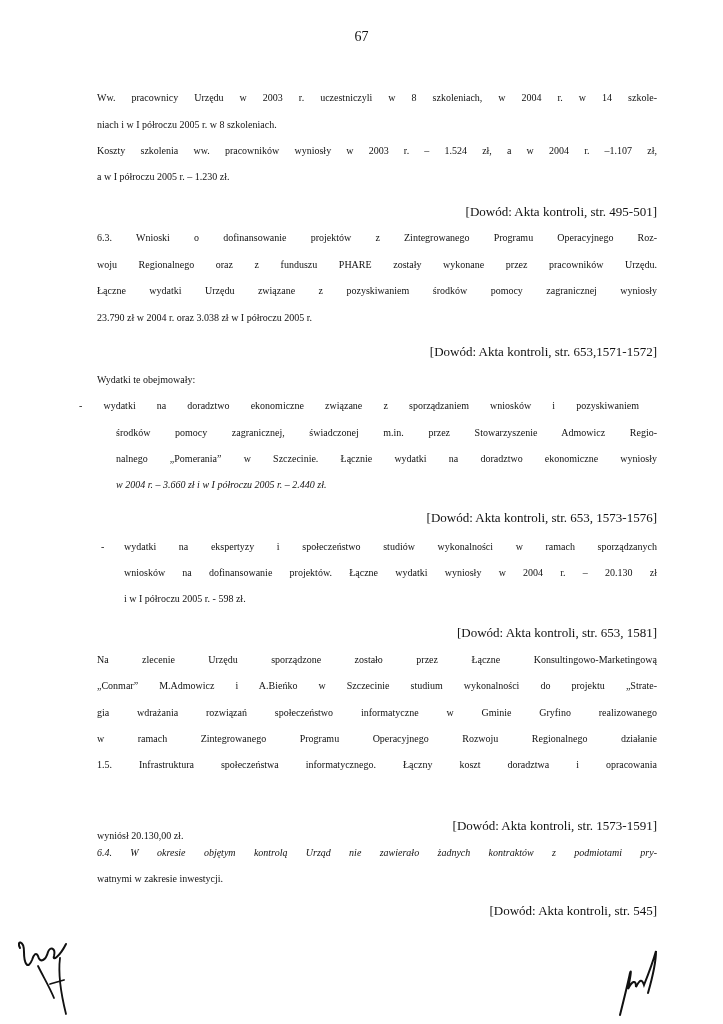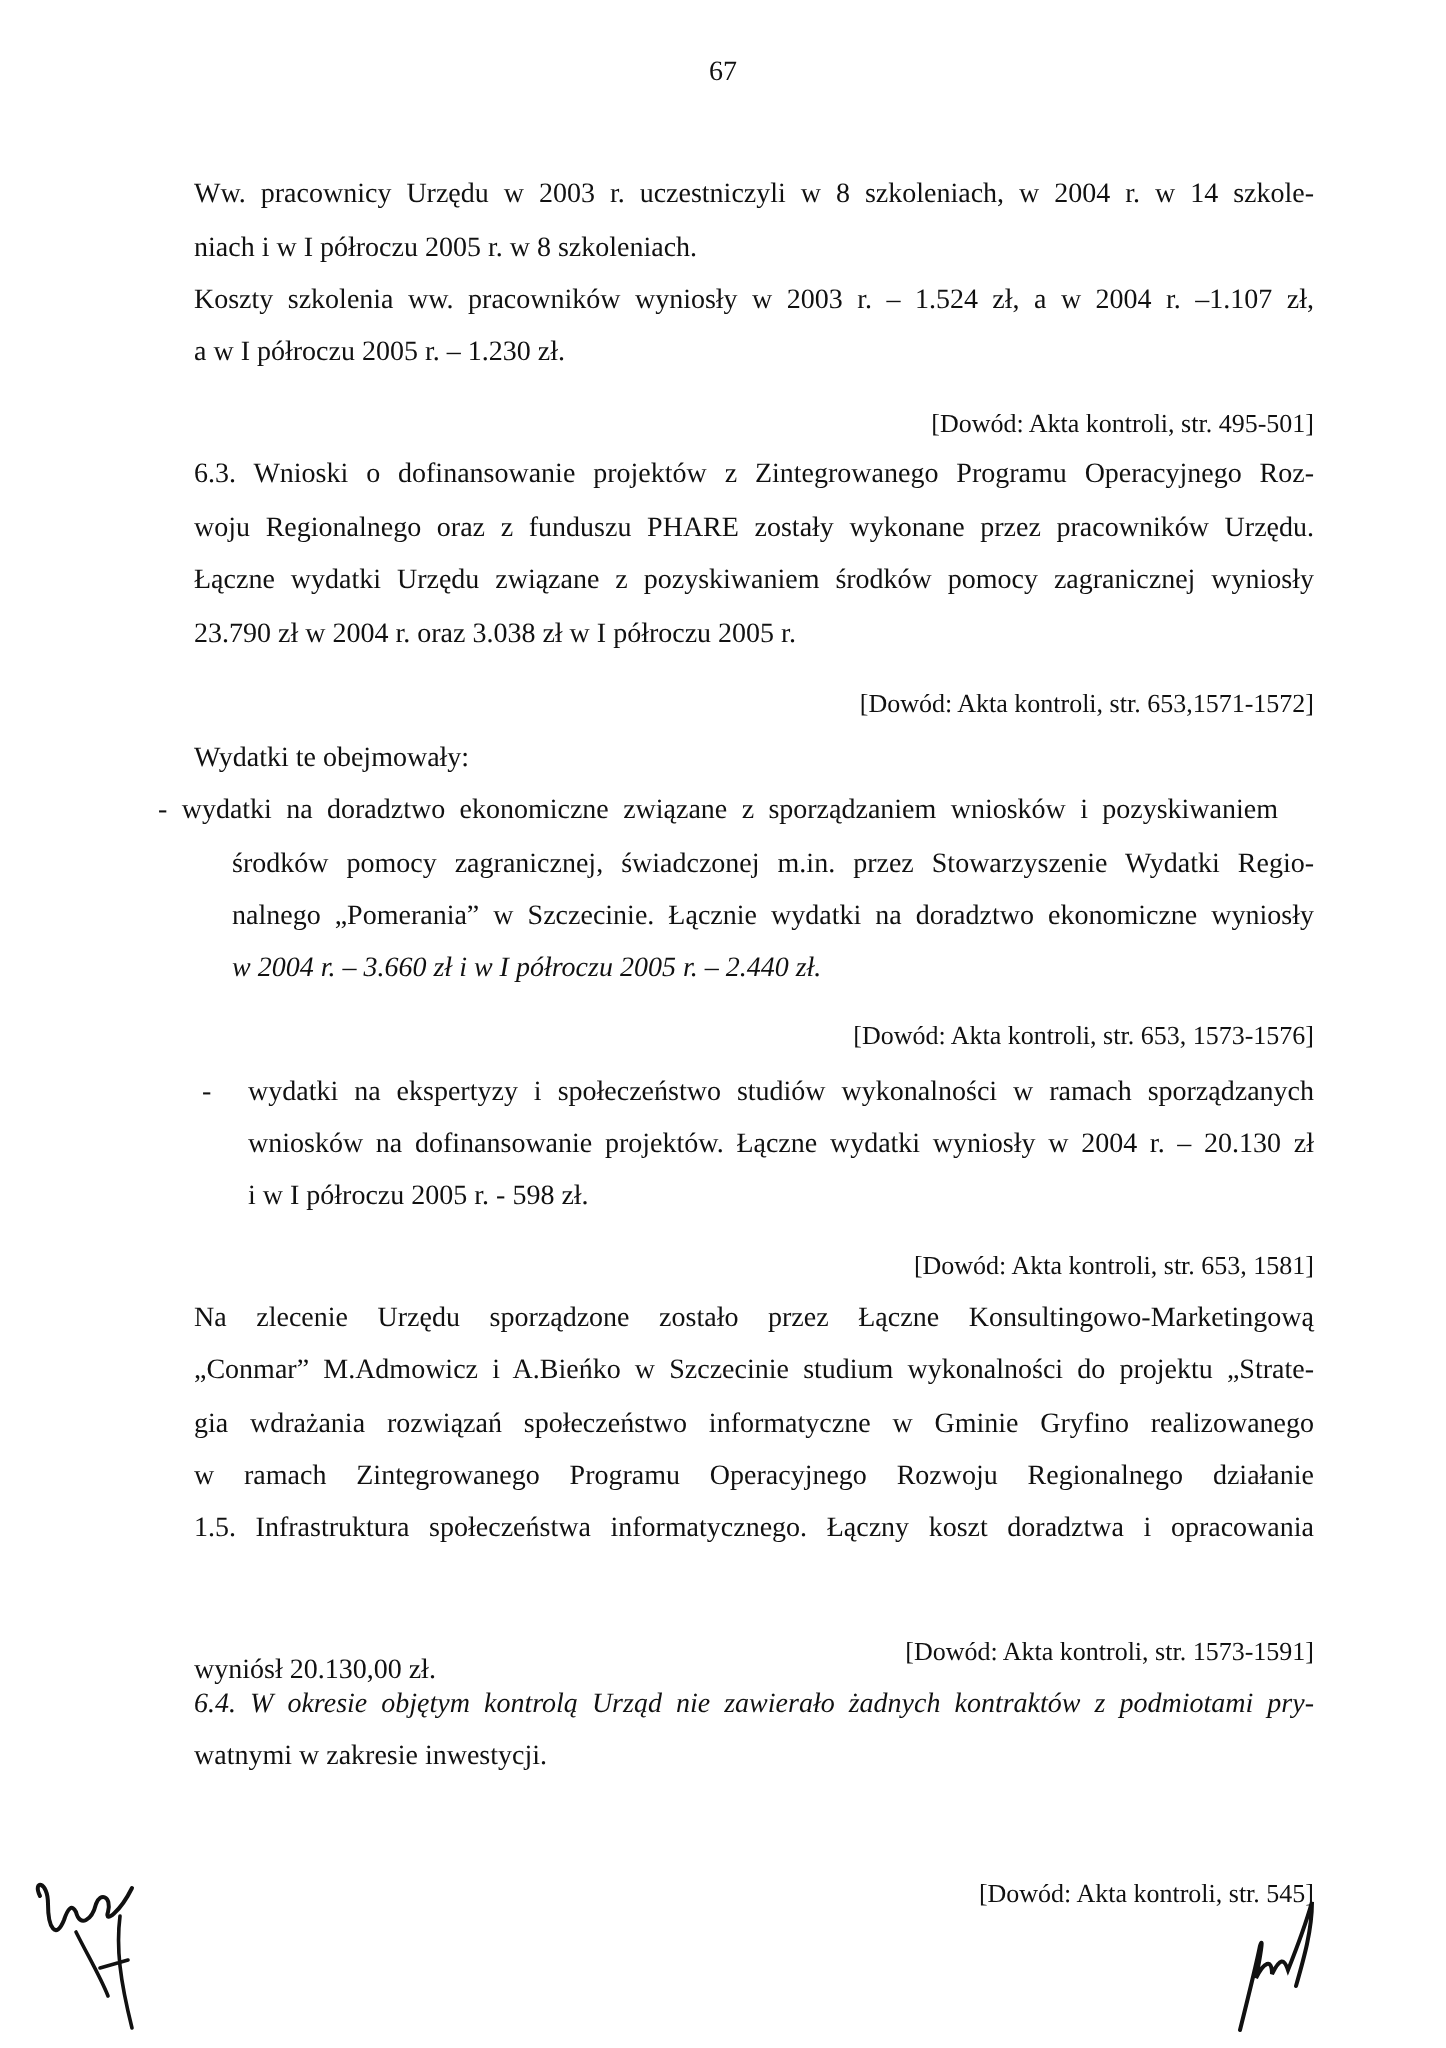--- a/index.html
+++ b/index.html
@@ -6,7 +6,7 @@
   body { width: 723px; height: 1024px; position: relative; overflow: hidden;
          font-family: "Liberation Serif", "DejaVu Serif", serif; color: #111111; }
   .page-number { position: absolute; top: 29px; left: 0; width: 723px; text-align: center; font-size: 14px; }
-  .line { position: absolute; font-size: 14px; white-space: nowrap; line-height: 20px; }
+  .line { position: absolute; font-size: 10px; white-space: nowrap; line-height: 20px; }
   .just { text-align: justify; text-align-last: justify; }
   .evidence { position: absolute; font-size: 13px; white-space: nowrap; line-height: 20px; text-align: right; right: 66px; }
   .sig { position: absolute; }

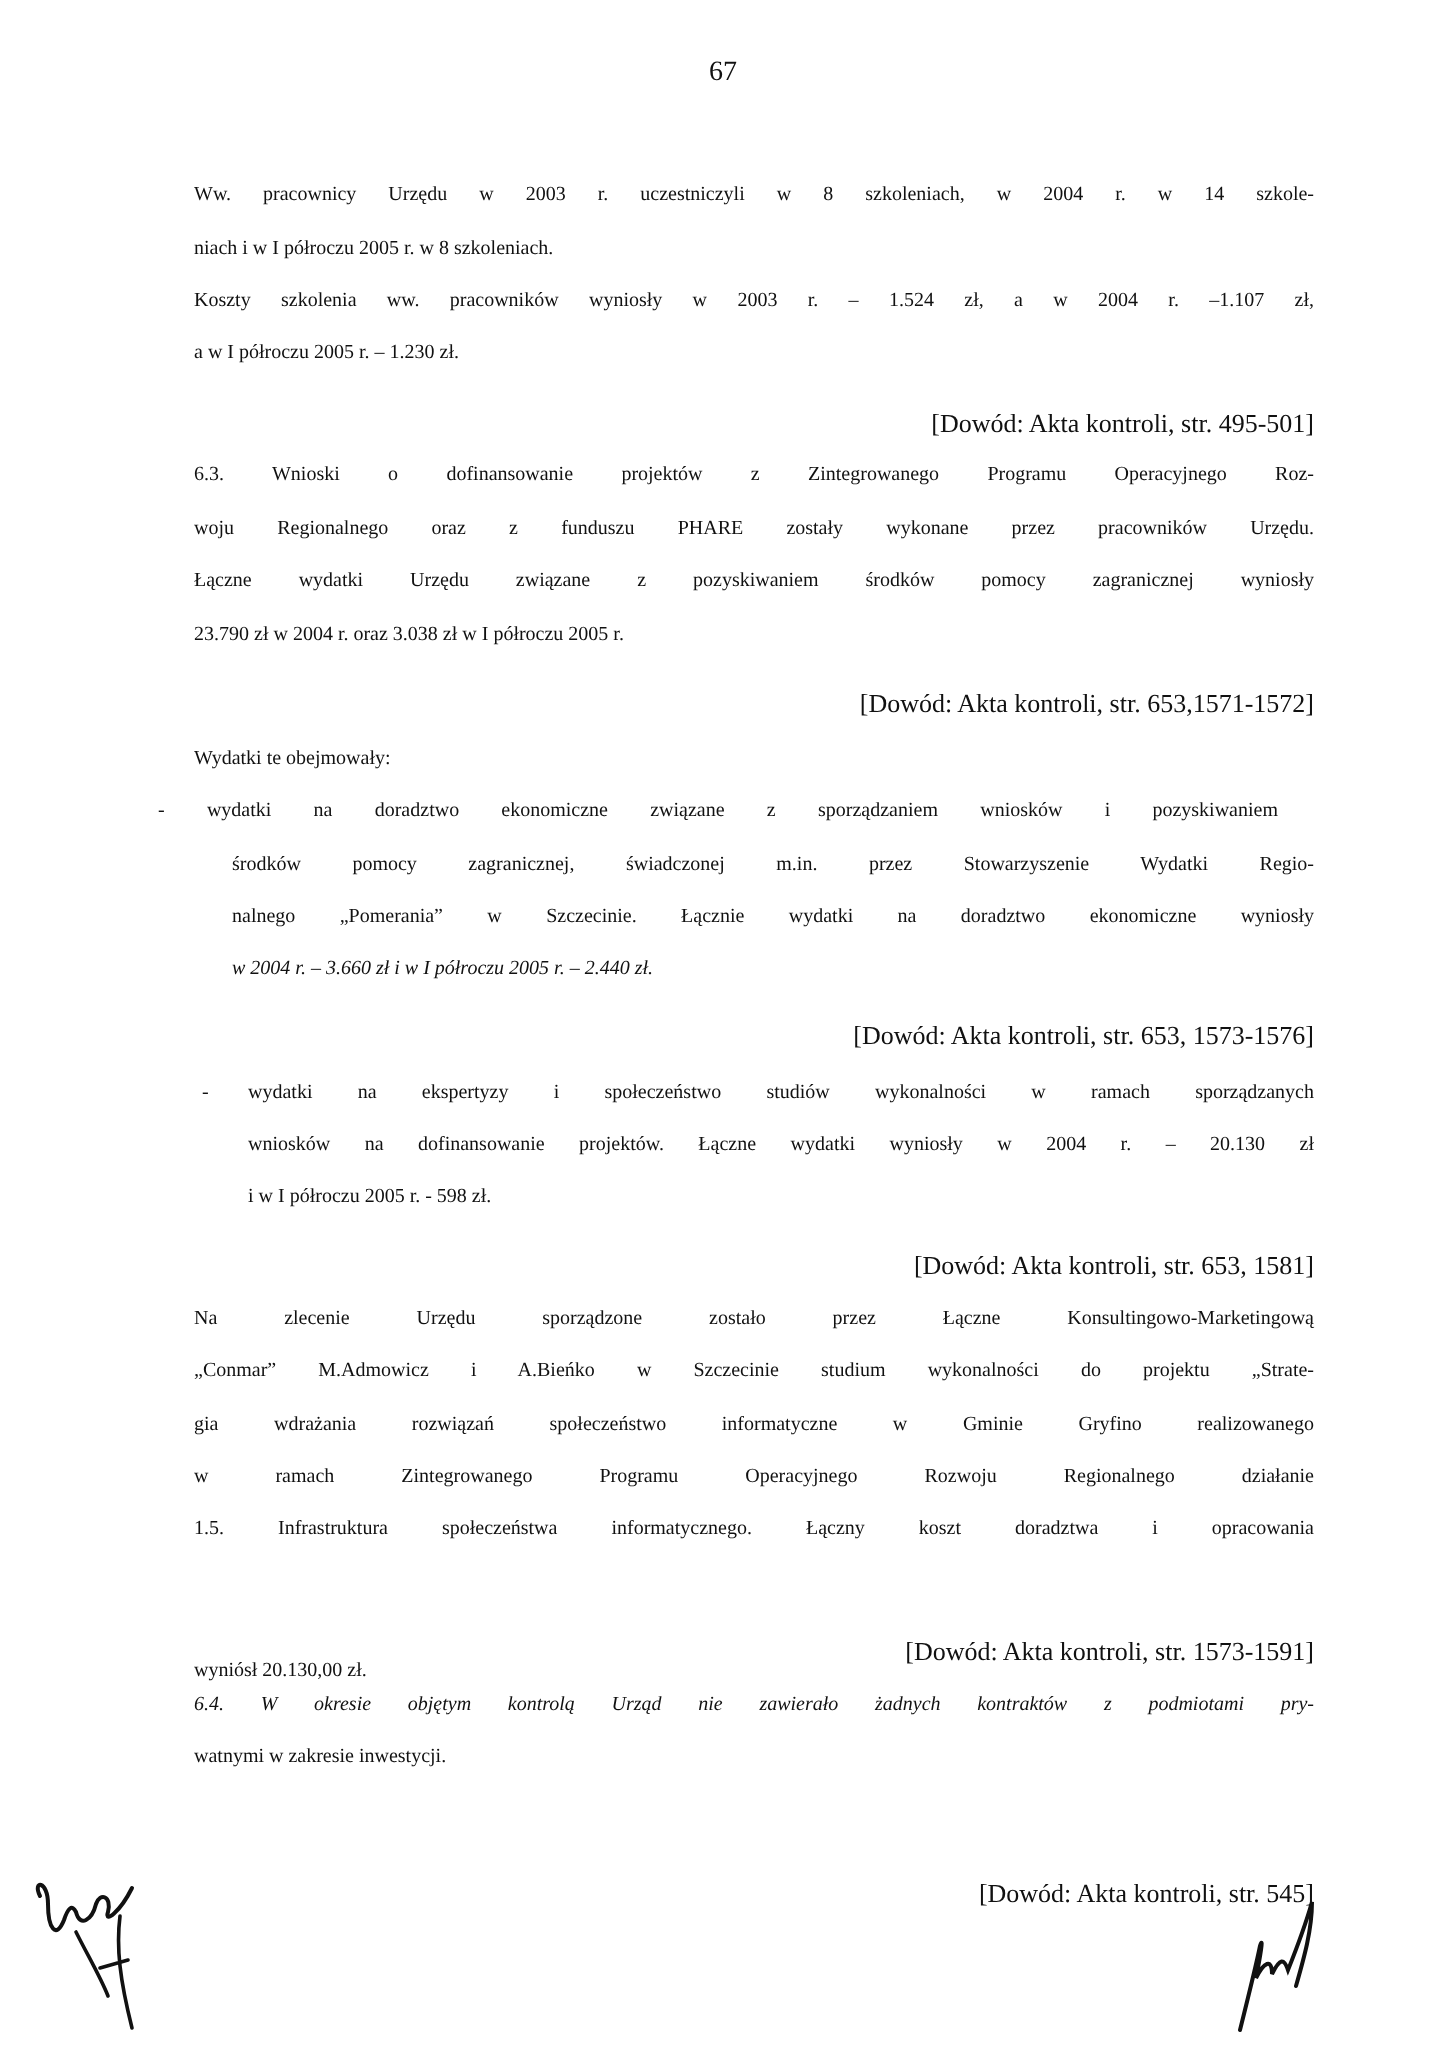--- a/index.html
+++ b/index.html
@@ -34,7 +34,7 @@
 <div class="line" style="top:370px;left:97px;">Wydatki te obejmowały:</div>
 
 <div class="line just" style="top:396px;left:79px;width:560px;">- wydatki na doradztwo ekonomiczne związane z sporządzaniem wniosków i pozyskiwaniem</div>
-<div class="line just" style="top:423px;left:116px;width:541px;">środków pomocy zagranicznej, świadczonej m.in. przez Stowarzyszenie Wydatki Regio-</div>
+<div class="line just" style="top:423px;left:116px;width:541px;">środków pomocy zagranicznej, świadczonej m.in. przez Stowarzyszenie Admowicz Regio-</div>
 <div class="line just" style="top:449px;left:116px;width:541px;">nalnego „Pomerania” w Szczecinie. Łącznie wydatki na doradztwo ekonomiczne wyniosły</div>
 <div class="line" style="top:475px;left:116px;font-style:italic;">w 2004 r. – 3.660 zł i w I półroczu 2005 r. – 2.440 zł.</div>
 

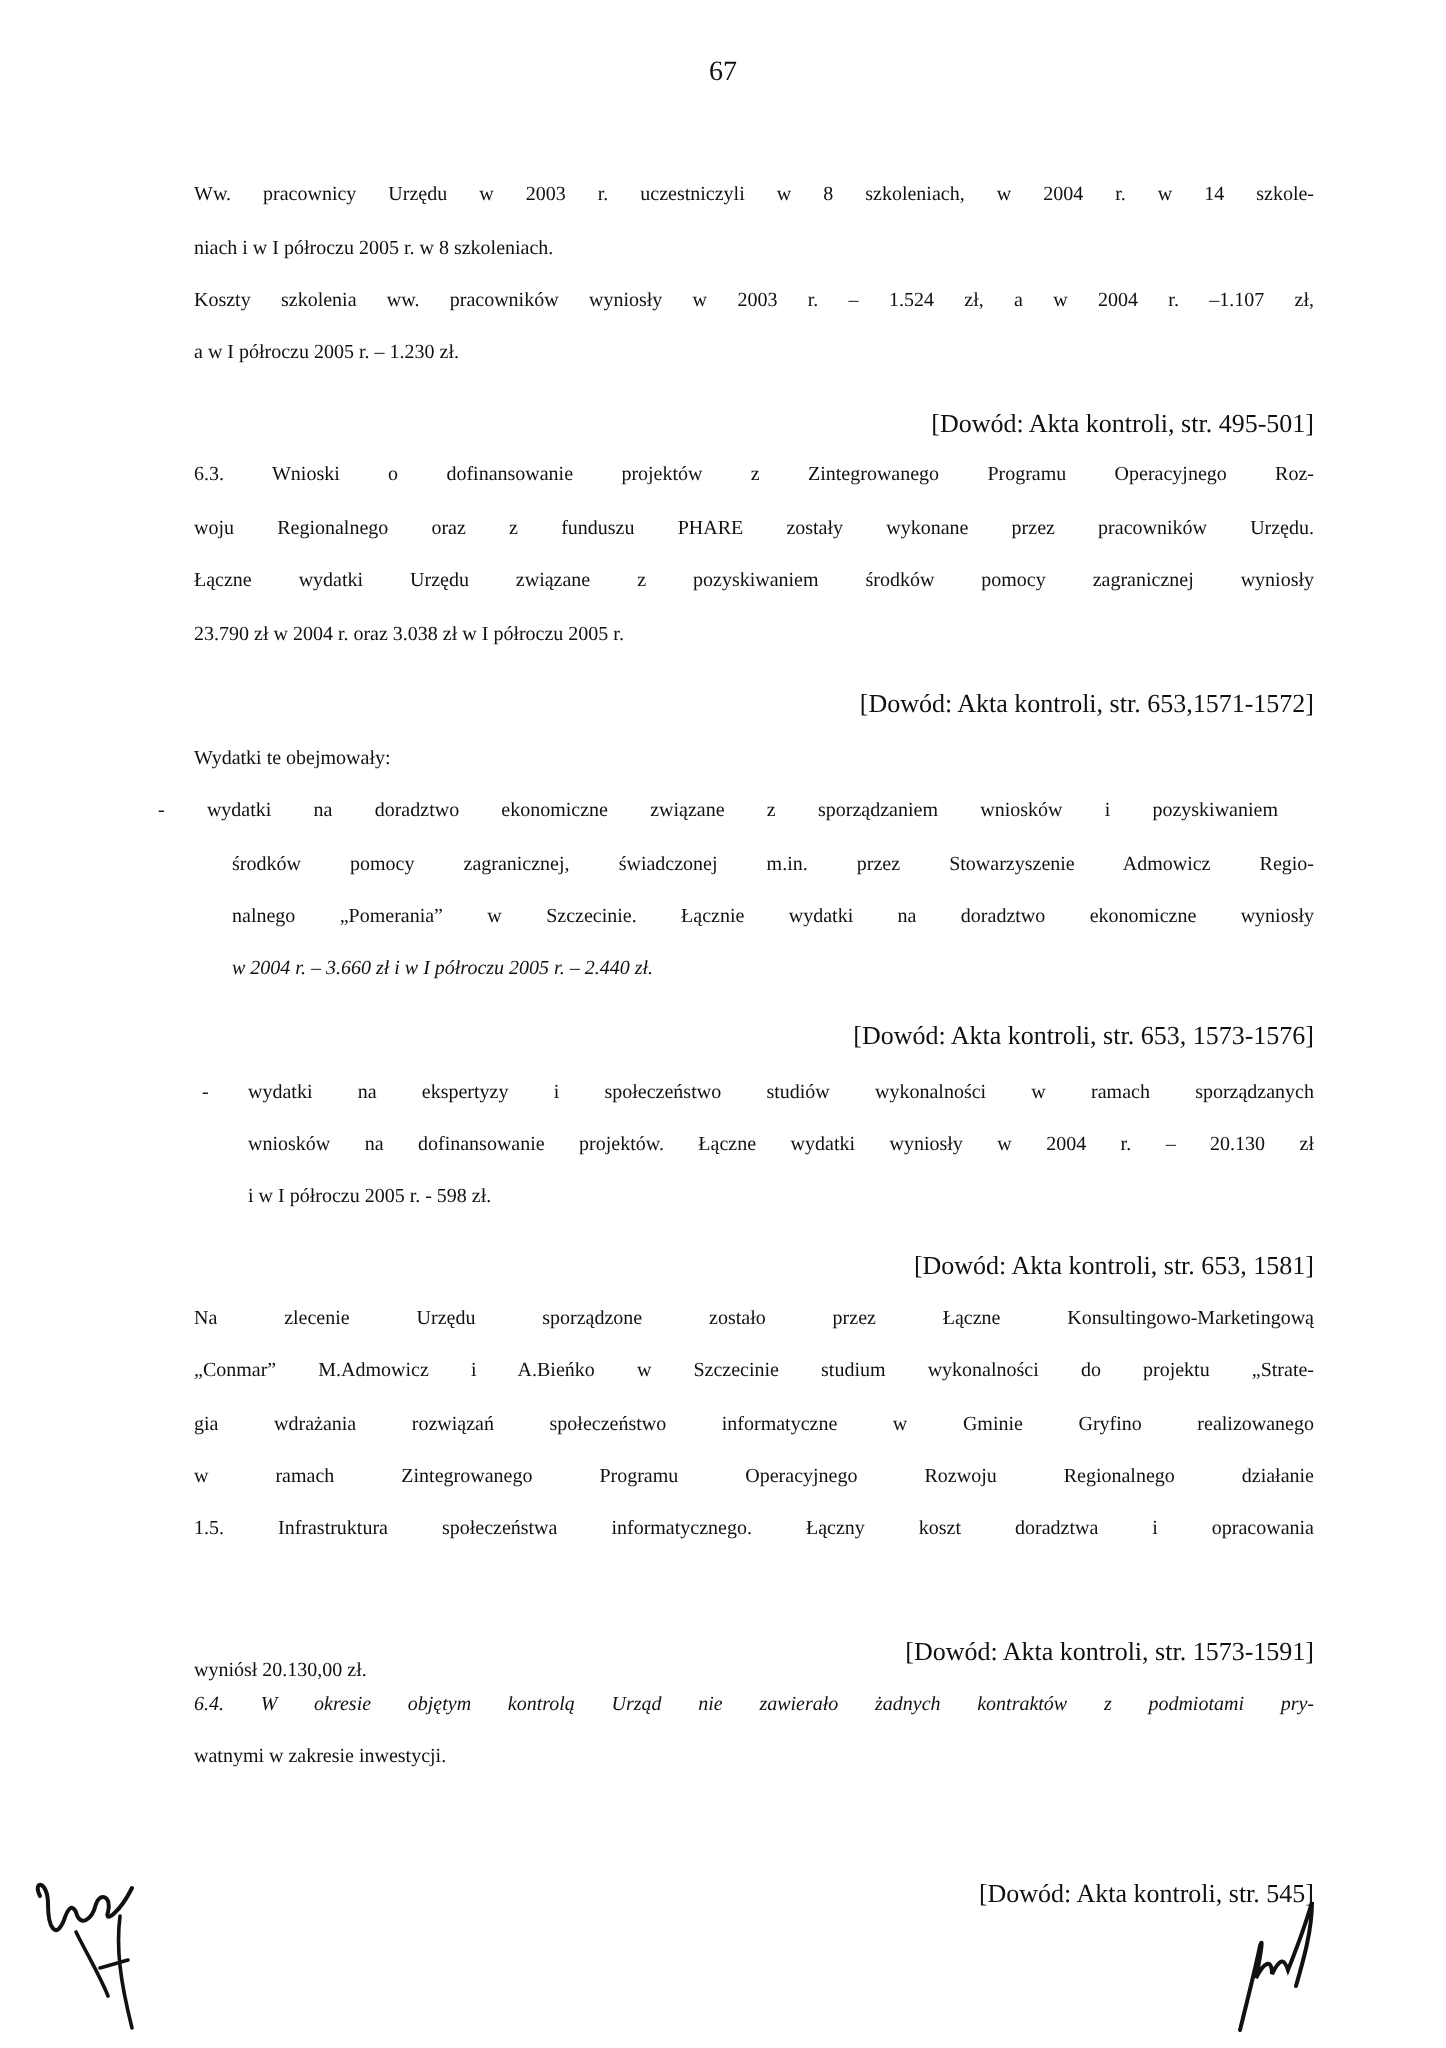--- a/index.html
+++ b/index.html
@@ -59,7 +59,7 @@
 <div class="line just" style="top:843px;left:97px;width:560px;font-style:italic;">6.4. W okresie objętym kontrolą Urząd nie zawierało żadnych kontraktów z podmiotami pry-</div>
 <div class="line" style="top:869px;left:97px;">watnymi w zakresie inwestycji.</div>
 
-<div class="evidence" style="top:901px;margin-top:36px;">[Dowód: Akta kontroli, str. 545]</div>
+<div class="evidence" style="top:901px;">[Dowód: Akta kontroli, str. 545]</div>
 
 <svg class="sig" style="left:10px;top:930px;" width="70" height="90" viewBox="0 0 70 90">
   <path d="M10 18 C6 10, 14 10, 14 22 C14 34, 18 40, 22 30 C24 24, 26 22, 28 26 C30 34, 36 30, 38 22 C40 16, 46 18, 44 26 C42 32, 50 26, 56 14" fill="none" stroke="#111" stroke-width="2" stroke-linecap="round"></path>

